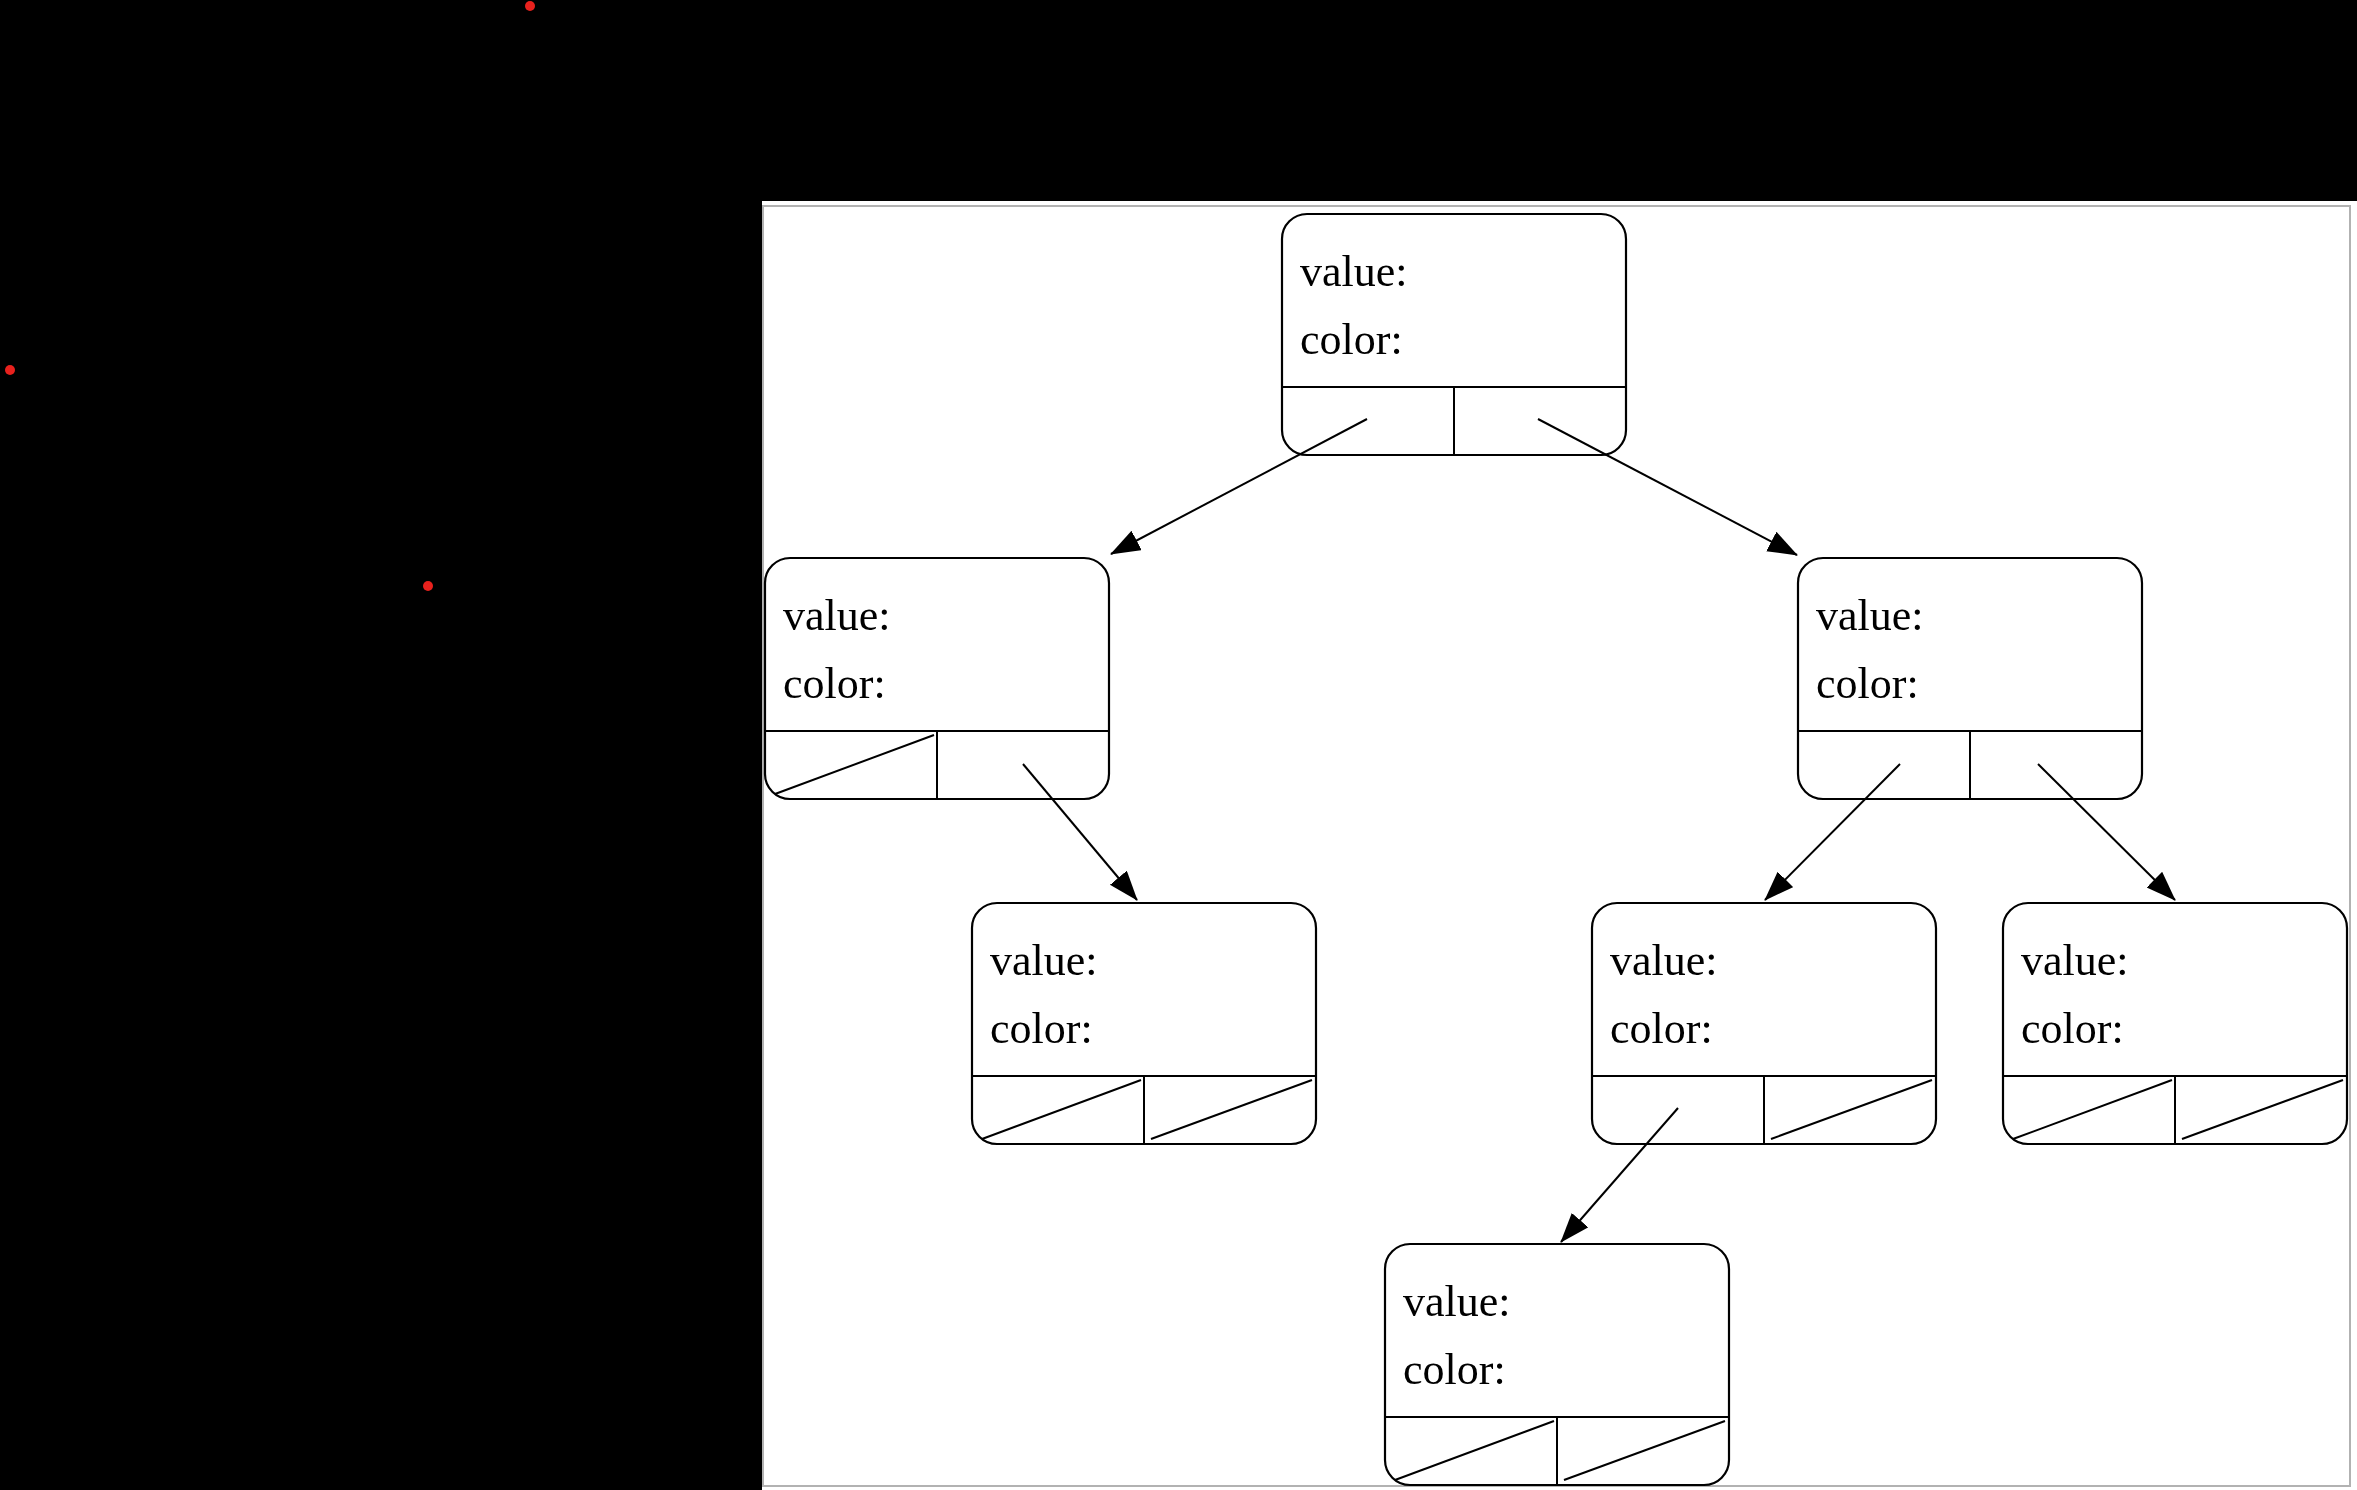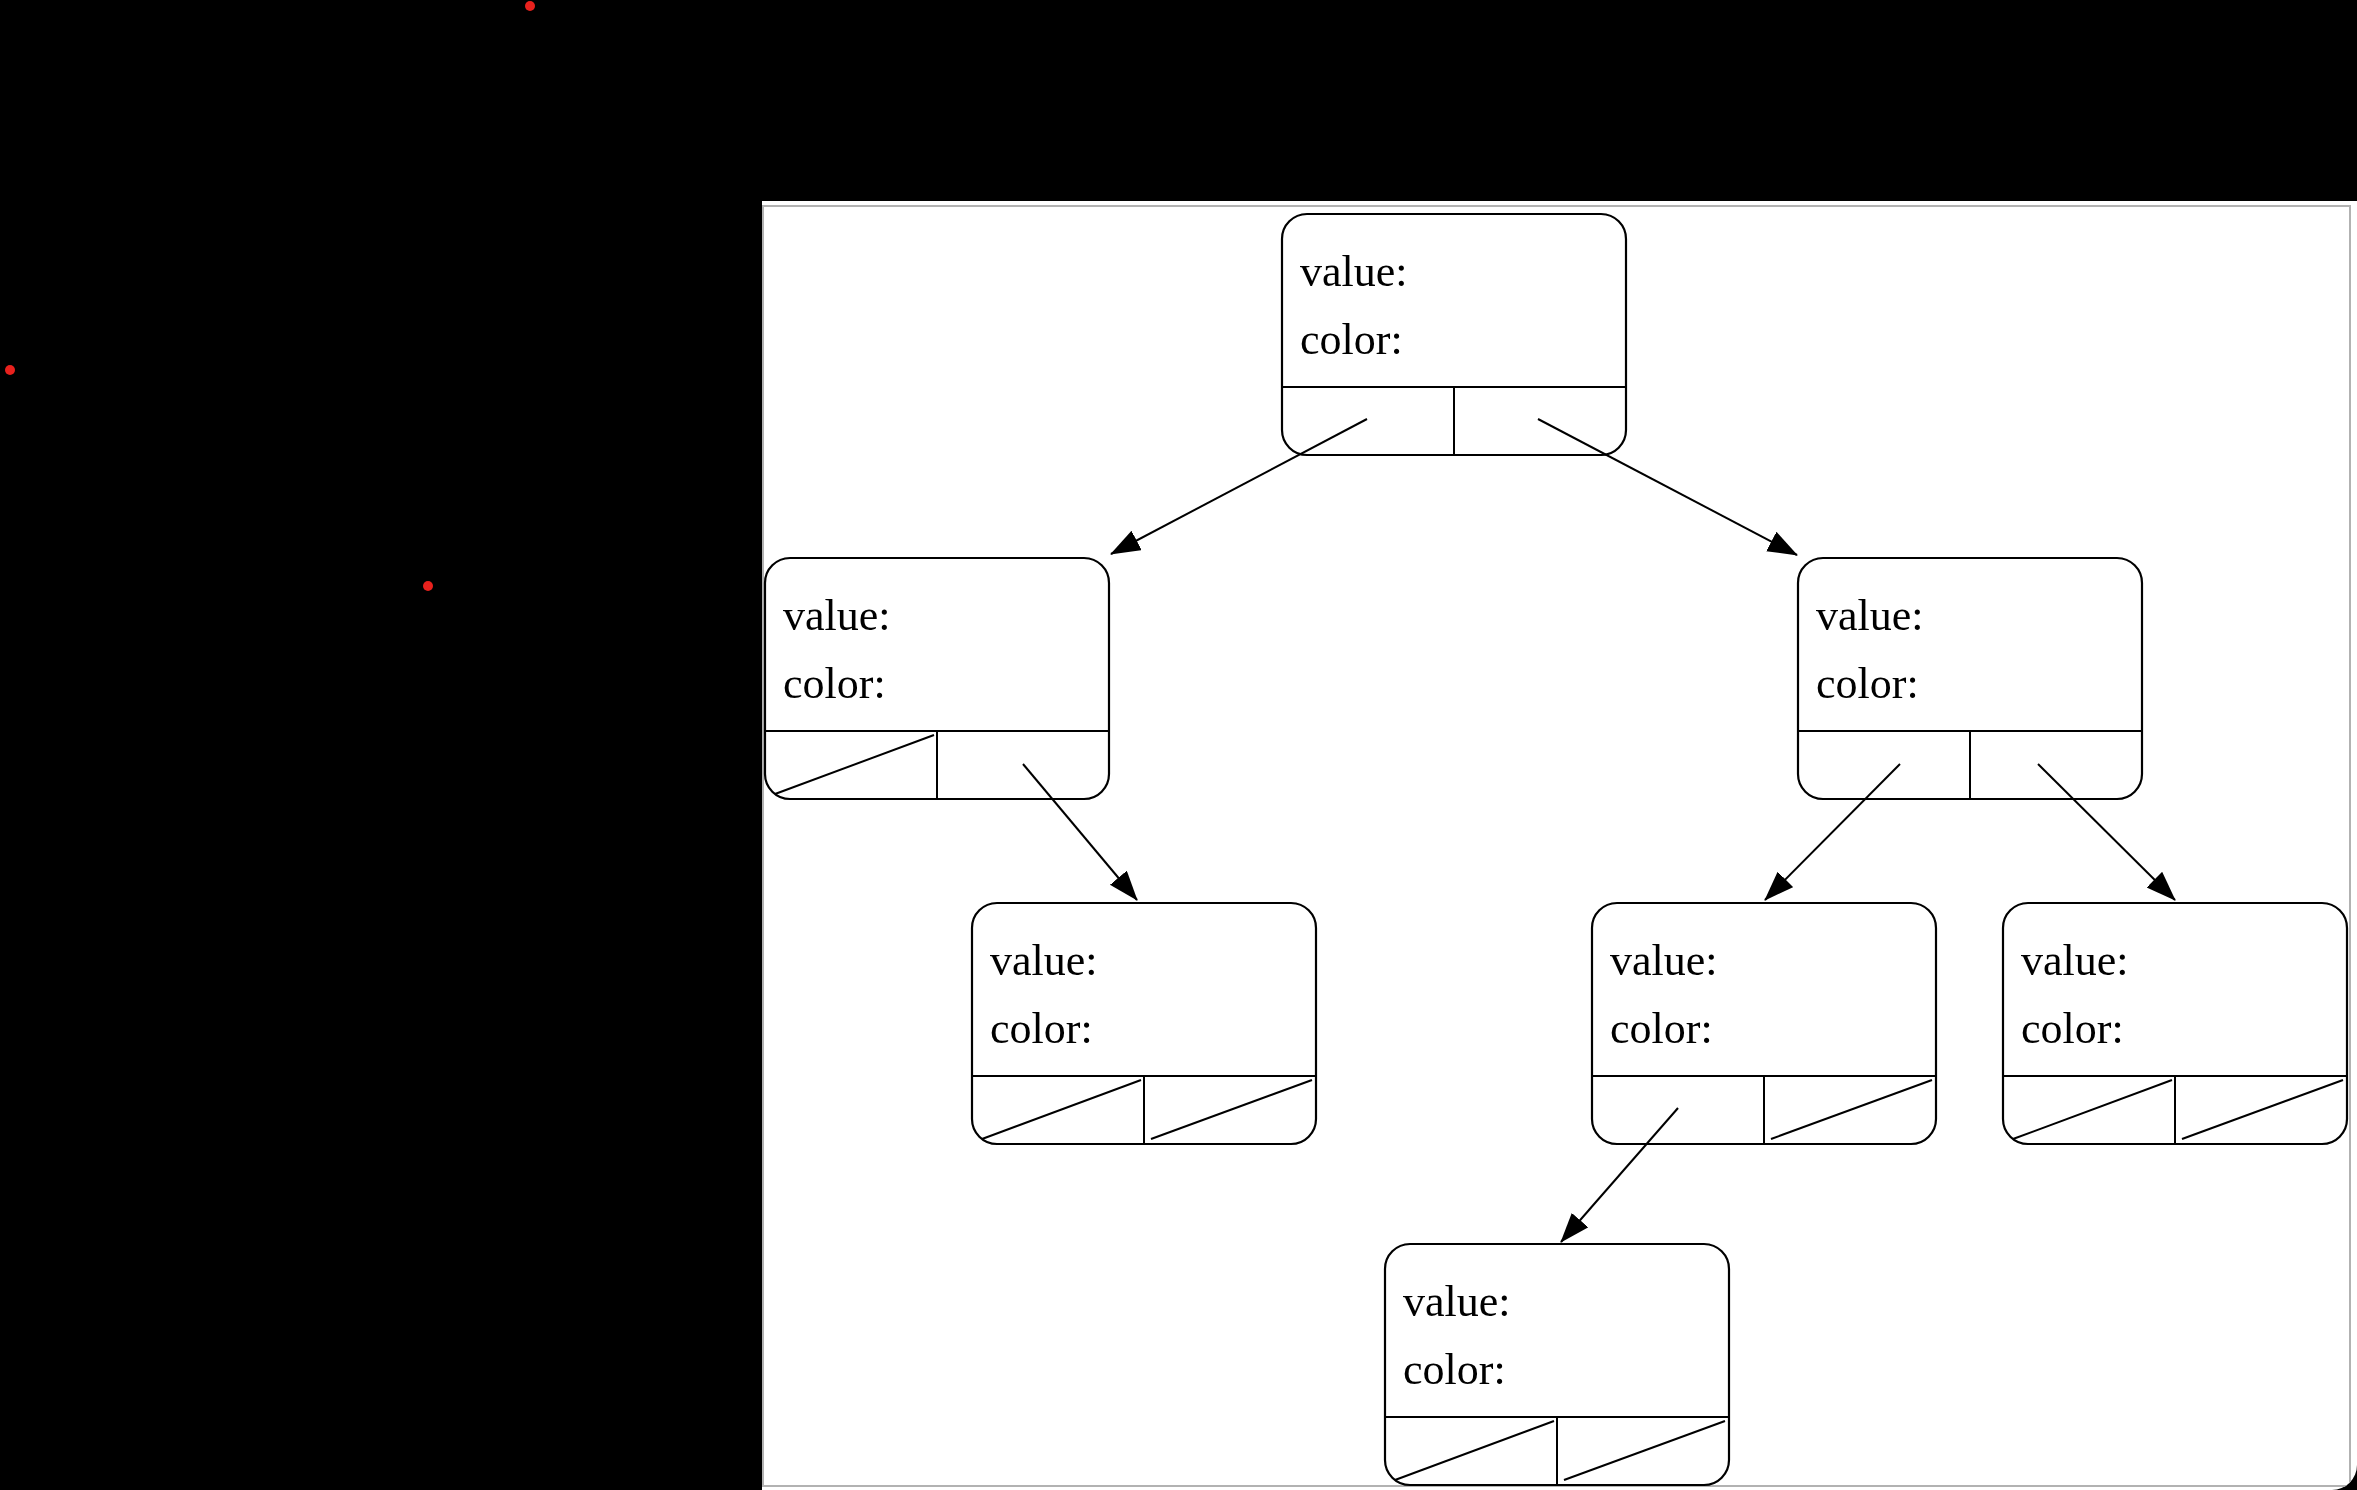--- a/index.html
+++ b/index.html
@@ -4,7 +4,7 @@
 <style>
   html,body{margin:0;padding:0;background:#000;}
   #screen{position:relative;width:2357px;height:1490px;background:#000;overflow:hidden;
-          font-family:"Liberation Serif",serif;border-radius:25px;}
+          font-family:"Liberation Serif",serif;}
   .red-dot{position:absolute;border-radius:50%;}
   #panel{position:absolute;}
   #frame{position:absolute;}

